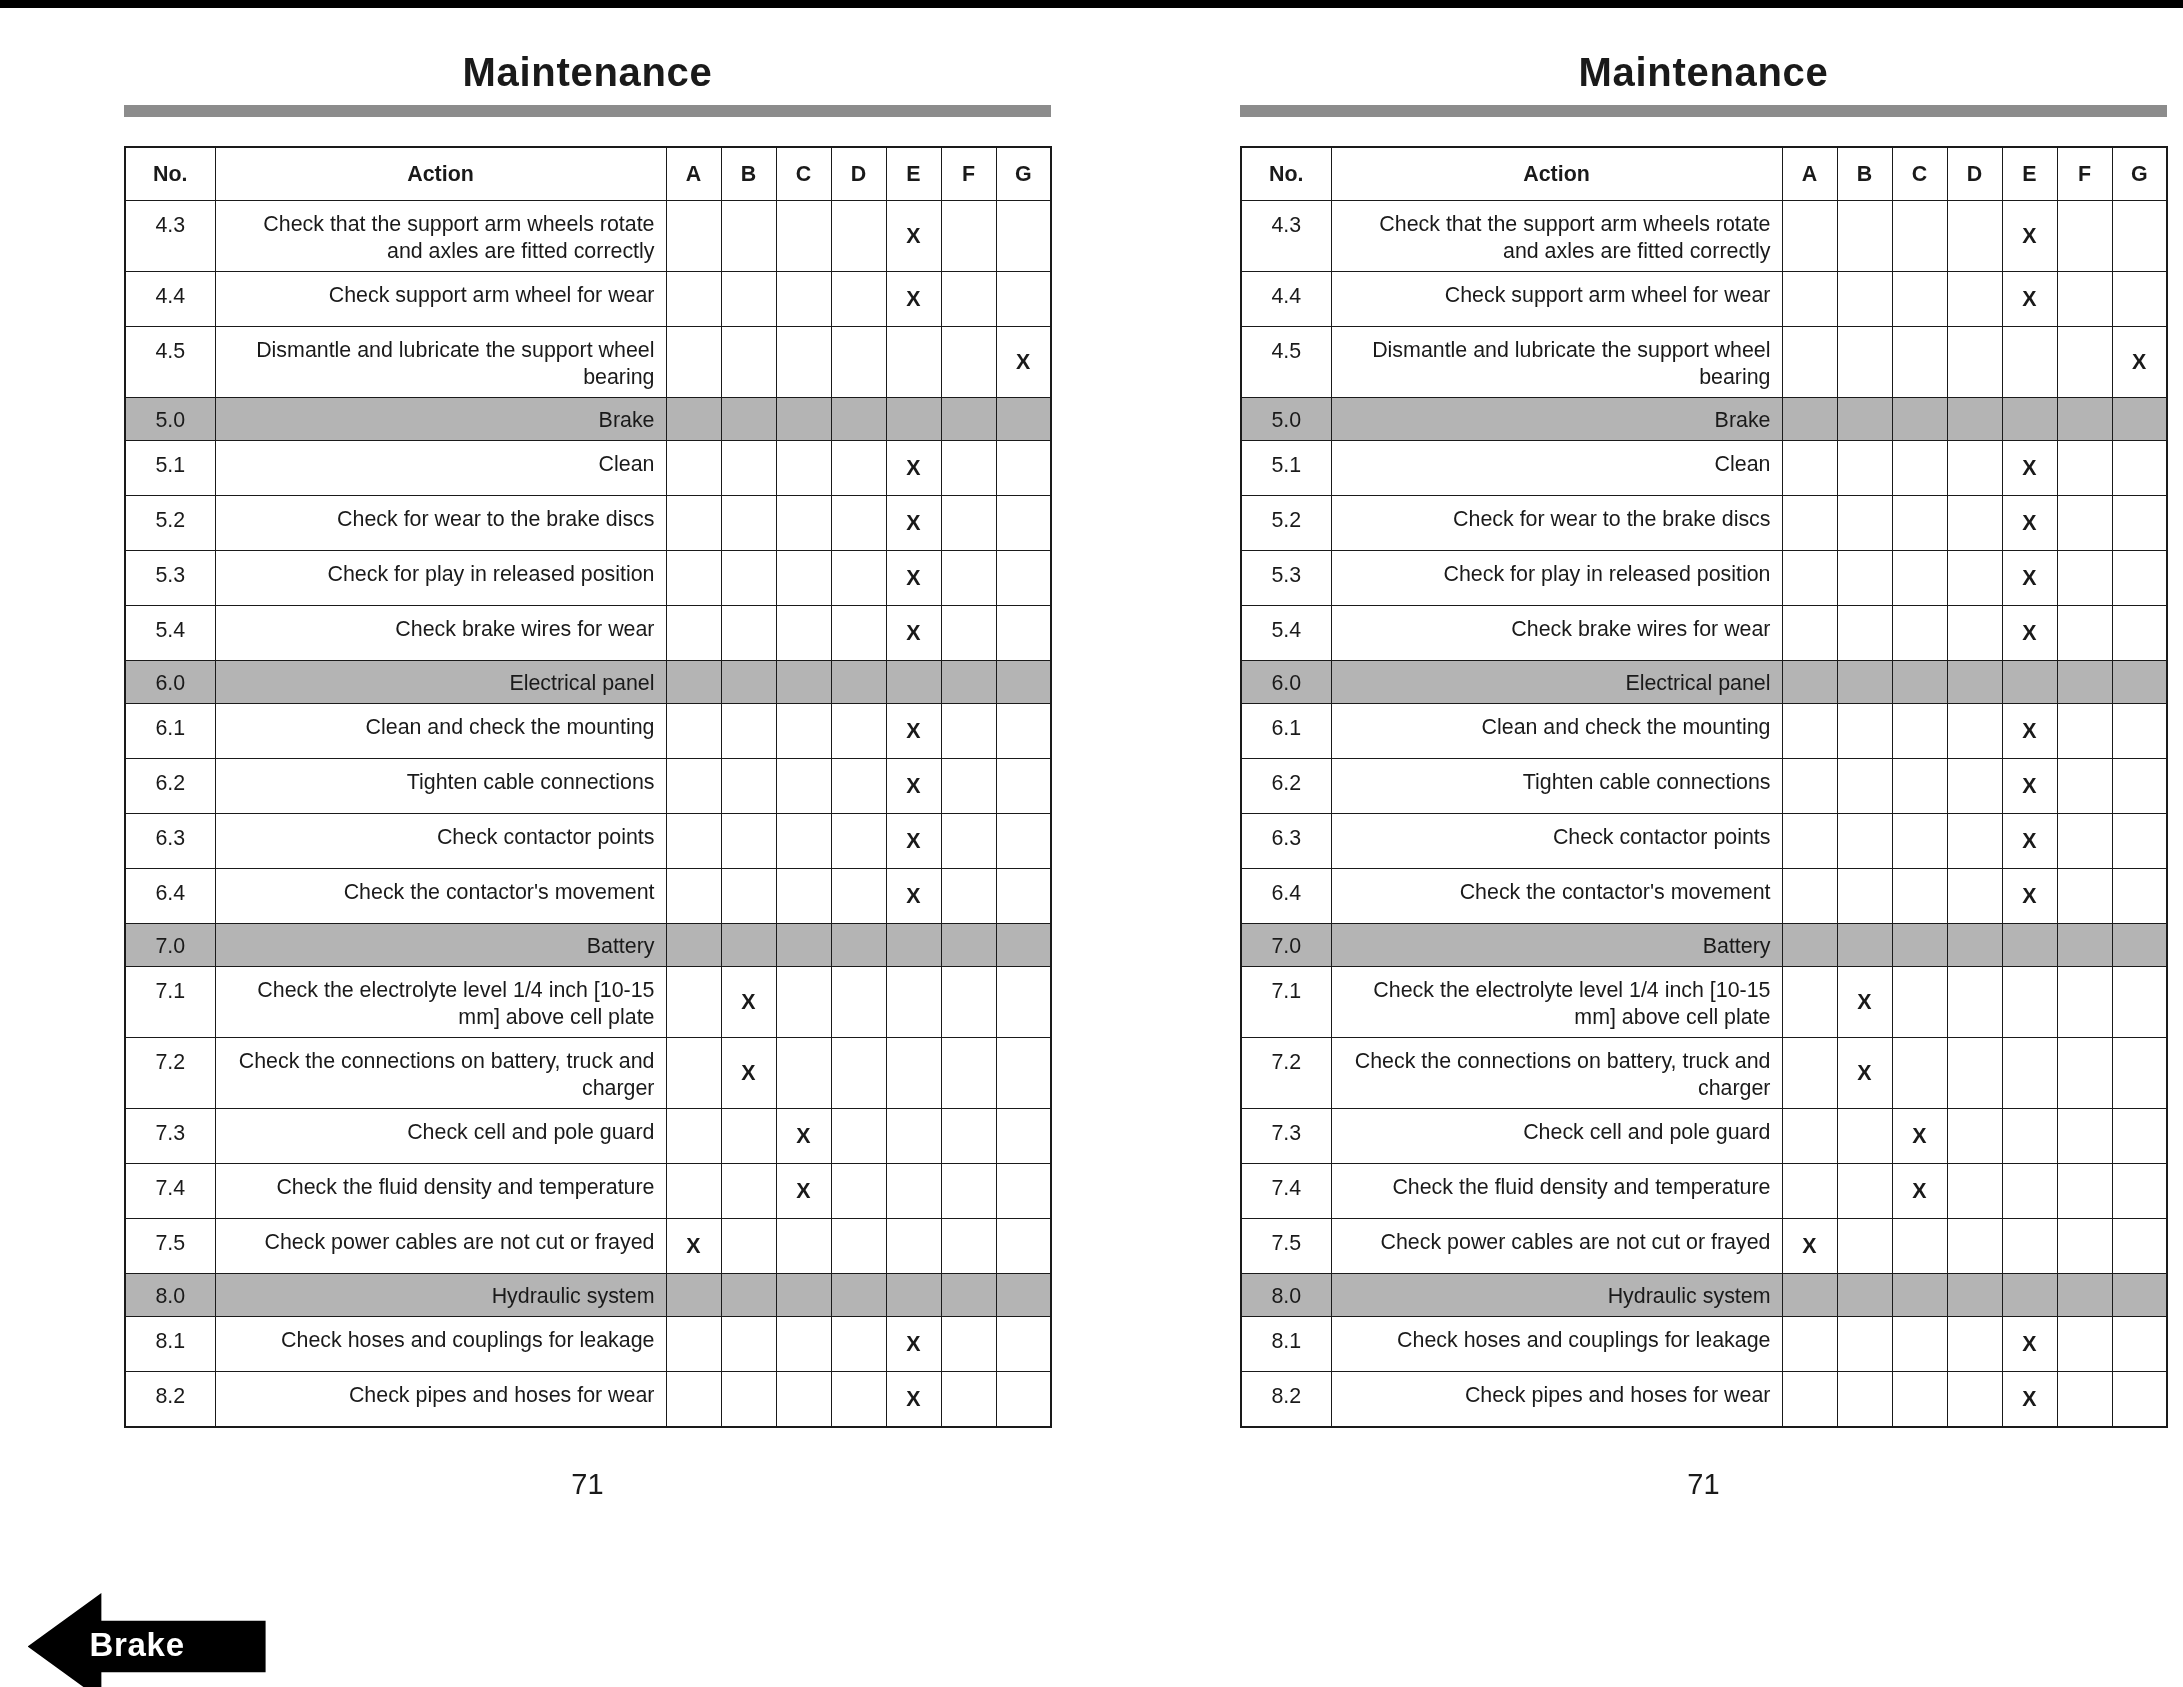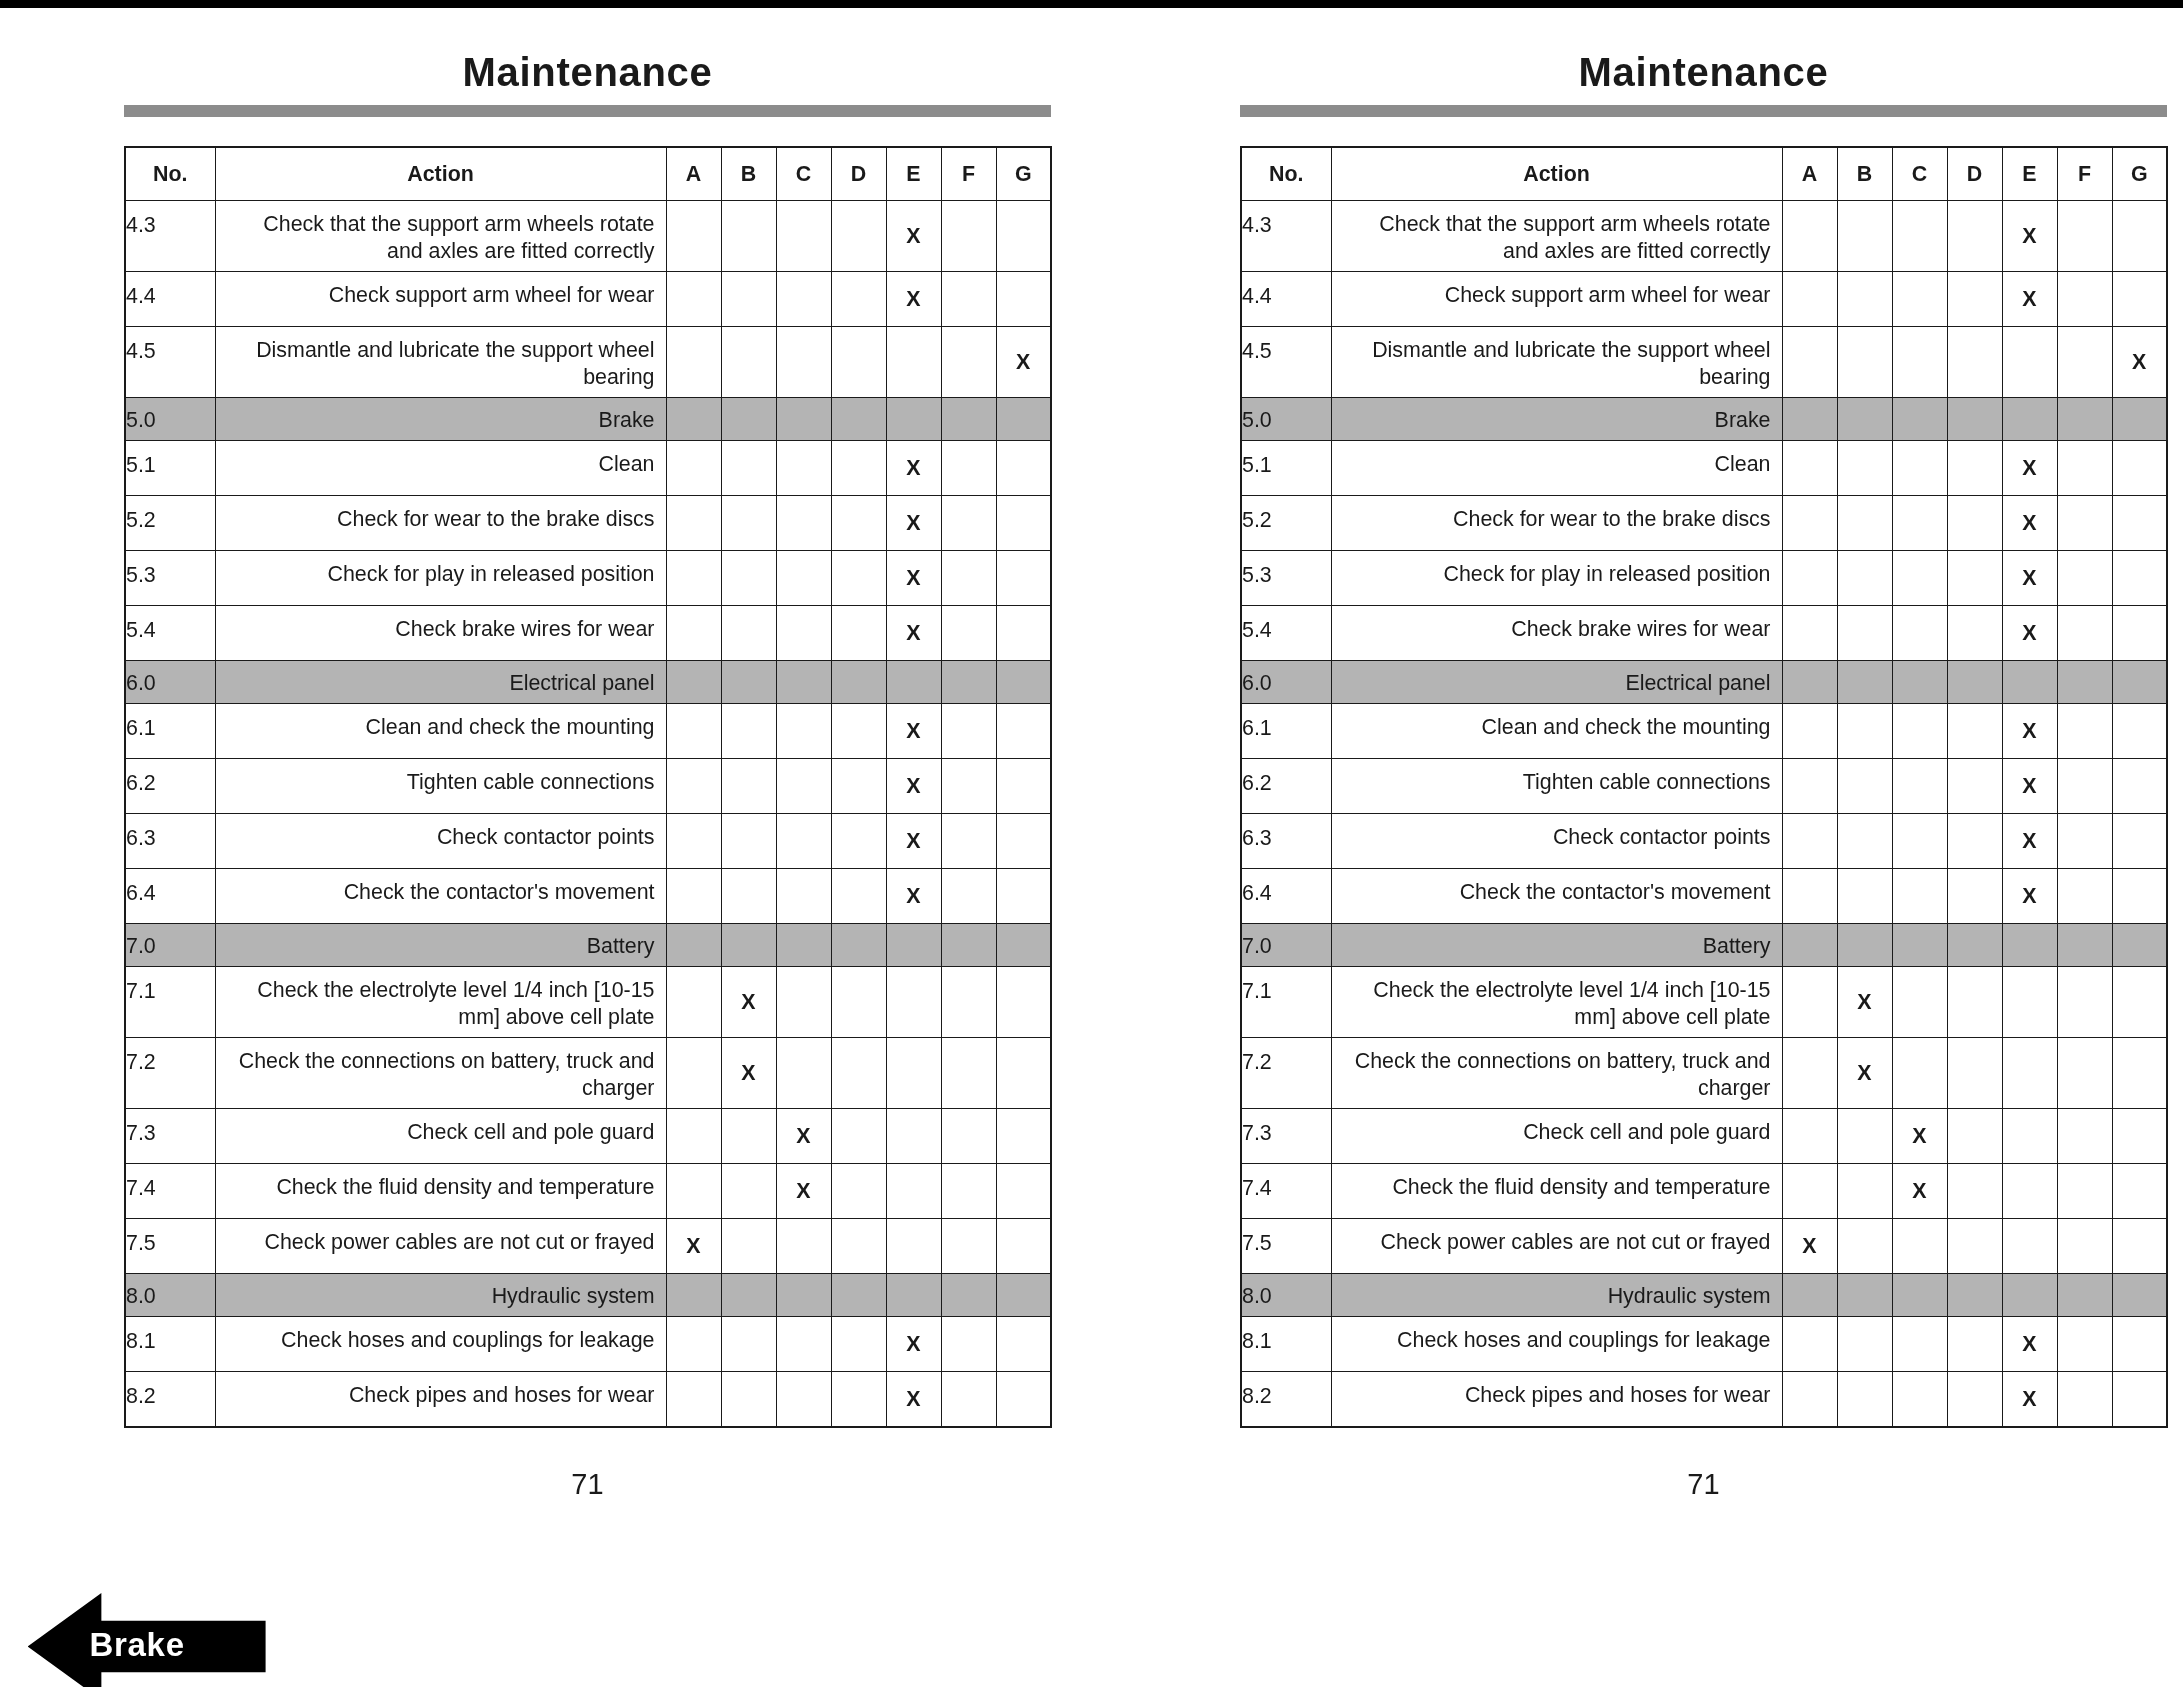--- a/index.html
+++ b/index.html
@@ -77,7 +77,7 @@
 
   tbody td { height: 55px; }
   td.col-no {
-    text-align: left;
+    text-align: center;
     vertical-align: top;
     padding-top: 11px;
   }

